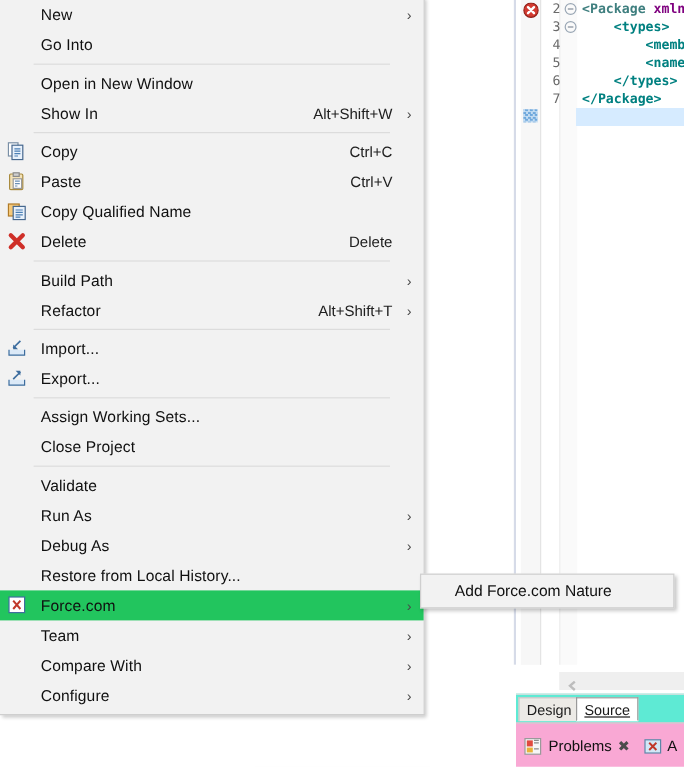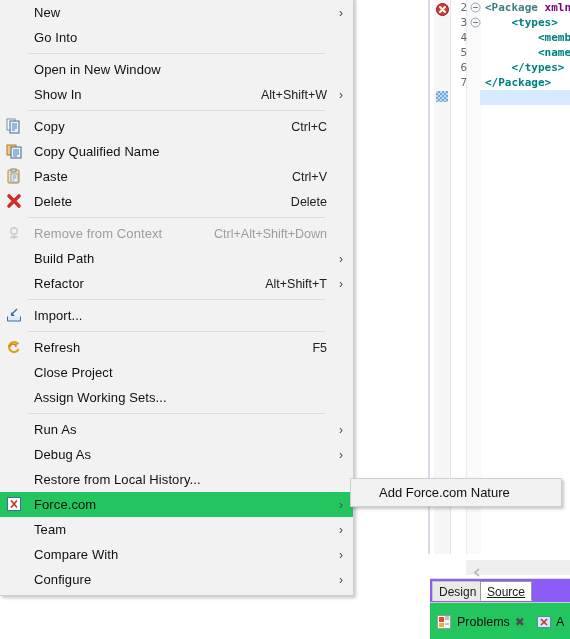--- a/index.html
+++ b/index.html
@@ -182,14 +182,6 @@
     </div>
     <div class="mi">
       <span class="ico"><svg width="16" height="16" viewBox="0 0 16 16">
-          <rect x="1" y="2" width="9" height="10" fill="#f6c97a" stroke="#b07b28"></rect>
-          <rect x="5" y="4" width="10" height="11" fill="#e8f1fb" stroke="#46688f"></rect>
-          <path d="M7 7h6M7 9h6M7 11h6M7 13h4" stroke="#4a7fb5" stroke-width="1"></path>
-        </svg></span>
-      <span class="lbl">Copy Qualified Name</span>
-    </div>
-    <div class="mi">
-      <span class="ico"><svg width="16" height="16" viewBox="0 0 16 16">
           <rect x="2" y="2" width="11" height="13" rx="1" fill="#f3e2b8" stroke="#a98b3e"></rect>
           <rect x="5" y="1" width="5" height="3" fill="#cfcfcf" stroke="#8a8a8a"></rect>
           <rect x="5" y="6" width="7" height="8" fill="#fdfdfd" stroke="#9a9a9a"></rect>
@@ -197,6 +189,14 @@
         </svg></span>
       <span class="lbl">Paste</span>
       <span class="acc">Ctrl+V</span>
+    </div>
+    <div class="mi">
+      <span class="ico"><svg width="16" height="16" viewBox="0 0 16 16">
+          <rect x="1" y="2" width="9" height="10" fill="#f6c97a" stroke="#b07b28"></rect>
+          <rect x="5" y="4" width="10" height="11" fill="#e8f1fb" stroke="#46688f"></rect>
+          <path d="M7 7h6M7 9h6M7 11h6M7 13h4" stroke="#4a7fb5" stroke-width="1"></path>
+        </svg></span>
+      <span class="lbl">Copy Qualified Name</span>
     </div>
     <div class="mi">
       <span class="ico"><svg width="16" height="16" viewBox="0 0 16 16">

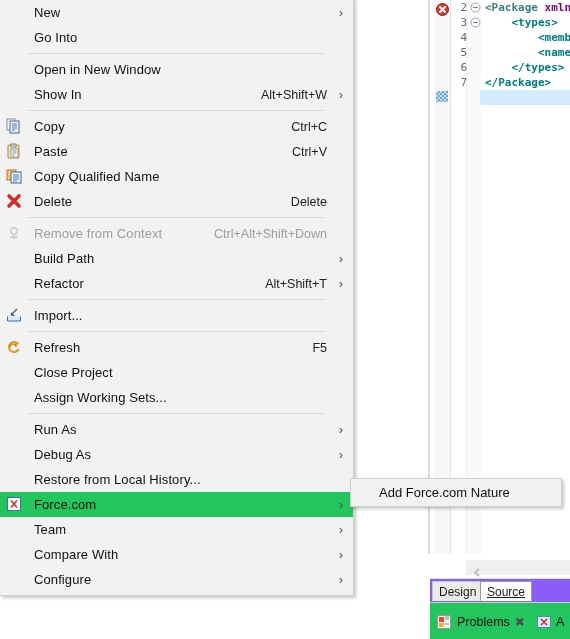--- a/index.html
+++ b/index.html
@@ -206,15 +206,6 @@
       <span class="acc">Delete</span>
     </div>
     <div class="msep"></div>
-    <div class="mi disabled">
-      <span class="ico"><svg width="16" height="16" viewBox="0 0 16 16" opacity="0.45">
-          <circle cx="8" cy="6" r="3.2" fill="none" stroke="#9a9a9a" stroke-width="1.4"></circle>
-          <path d="M4 12 L12 12" stroke="#9a9a9a" stroke-width="1.4"></path>
-          <path d="M8 9 L8 13 M6 11.5 L8 13.5 L10 11.5" stroke="#9a9a9a" stroke-width="1.2" fill="none"></path>
-        </svg></span>
-      <span class="lbl">Remove from Context</span>
-      <span class="acc">Ctrl+Alt+Shift+Down</span>
-    </div>
     <div class="mi">
       <span class="lbl">Build Path</span>
       <span class="arr">›</span>

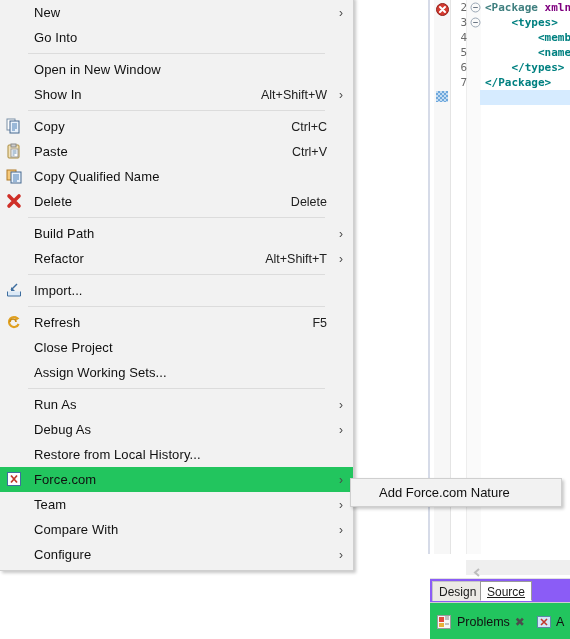--- a/index.html
+++ b/index.html
@@ -224,6 +224,14 @@
         </svg></span>
       <span class="lbl">Import...</span>
     </div>
+    <div class="mi">
+      <span class="ico"><svg width="16" height="16" viewBox="0 0 16 16">
+          <path d="M1.5 9.5 L1.5 14 L14.5 14 L14.5 9.5" fill="#dbe9f7" stroke="#3d6d9e"></path>
+          <path d="M5 9 L11 3" stroke="#3d6d9e" stroke-width="1.4"></path>
+          <path d="M11 6 L11 2 L7 2" fill="#3d6d9e"></path>
+        </svg></span>
+      <span class="lbl">Export...</span>
+    </div>
     <div class="msep"></div>
     <div class="mi">
       <span class="ico"><svg width="16" height="16" viewBox="0 0 16 16">

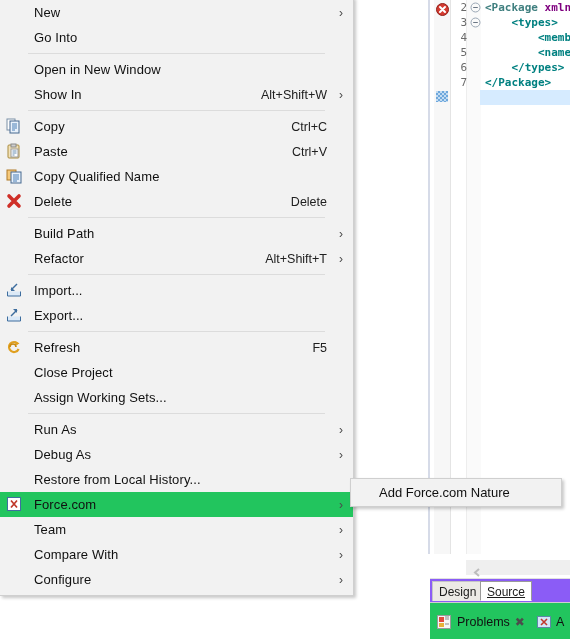--- a/index.html
+++ b/index.html
@@ -234,15 +234,6 @@
     </div>
     <div class="msep"></div>
     <div class="mi">
-      <span class="ico"><svg width="16" height="16" viewBox="0 0 16 16">
-          <path d="M12 5 A5 5 0 1 0 12.6 10" fill="none" stroke="#e0a020" stroke-width="2.2"></path>
-          <path d="M9 2 L13.5 4.5 L9.5 6.5 Z" fill="#e0a020"></path>
-          <path d="M4 8 A3 3 0 0 1 10 8" fill="none" stroke="#c98a10" stroke-width="1.6"></path>
-        </svg></span>
-      <span class="lbl">Refresh</span>
-      <span class="acc">F5</span>
-    </div>
-    <div class="mi">
       <span class="lbl">Close Project</span>
     </div>
     <div class="mi">

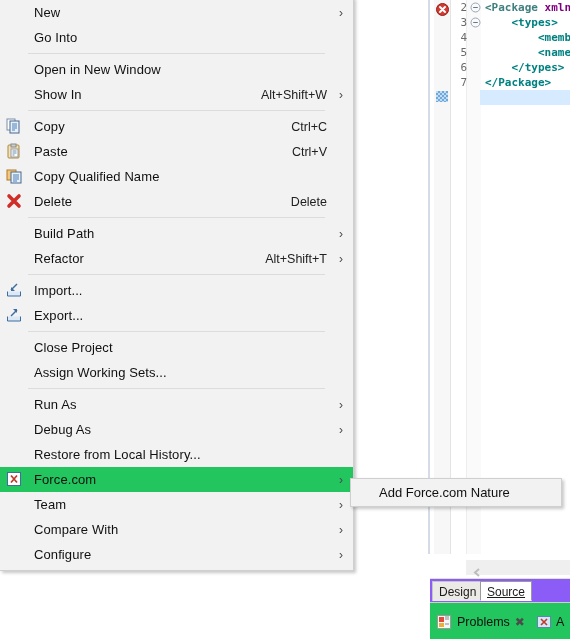--- a/index.html
+++ b/index.html
@@ -234,10 +234,10 @@
     </div>
     <div class="msep"></div>
     <div class="mi">
+      <span class="lbl">Assign Working Sets...</span>
+    </div>
+    <div class="mi">
       <span class="lbl">Close Project</span>
-    </div>
-    <div class="mi">
-      <span class="lbl">Assign Working Sets...</span>
     </div>
     <div class="msep"></div>
     <div class="mi">

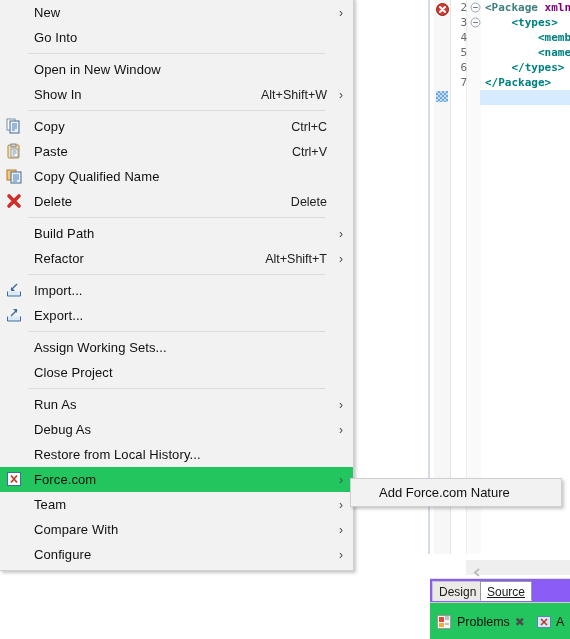--- a/index.html
+++ b/index.html
@@ -241,6 +241,9 @@
     </div>
     <div class="msep"></div>
     <div class="mi">
+      <span class="lbl">Validate</span>
+    </div>
+    <div class="mi">
       <span class="lbl">Run As</span>
       <span class="arr">›</span>
     </div>

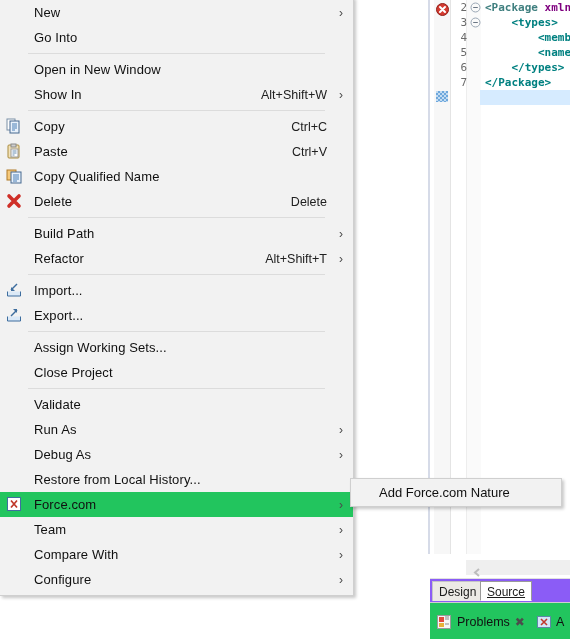--- a/index.html
+++ b/index.html
@@ -39,7 +39,7 @@
   .hscroll{position:absolute;left:466px;top:560px;width:104px;height:15px;background:#efefef;}
   .hscroll .arrow{position:absolute;left:7px;top:3px;}
   .hsep{position:absolute;left:466px;top:554px;width:104px;height:6px;background:#ffffff;}
-  .tabstrip{position:absolute;left:430px;top:578px;width:140px;height:24px;background:#8b5cf6;border-top:1px solid #e0e0e0;}
+  .tabstrip{position:absolute;left:430px;top:578px;width:140px;height:24px;background:#5eead4;border-top:1px solid #e0e0e0;}
   .etab{position:absolute;top:2px;height:20px;line-height:20px;font-size:12px;color:#1b1b1b;padding:0 6px;box-sizing:border-box;}
   .etab.inactive{background:#eceae6;border:1px solid #c5c5c5;border-bottom:none;}
   .etab.active{background:#ffffff;border:1px solid #9a9a9a;border-bottom:1px solid #ffffff;text-decoration:underline;}

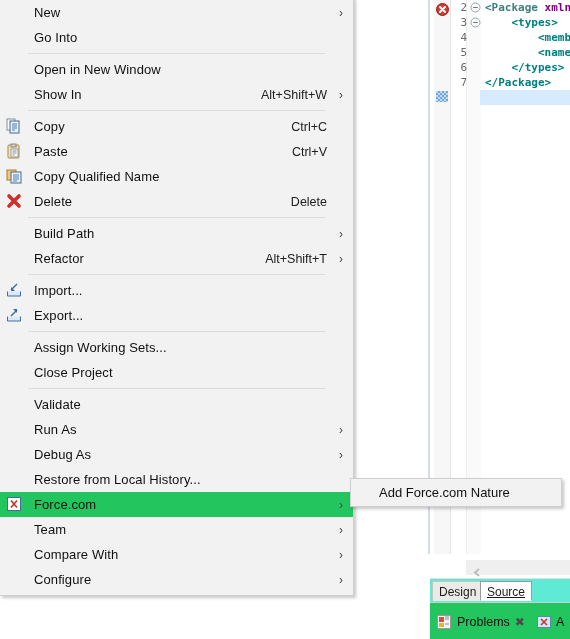--- a/index.html
+++ b/index.html
@@ -43,7 +43,7 @@
   .etab{position:absolute;top:2px;height:20px;line-height:20px;font-size:12px;color:#1b1b1b;padding:0 6px;box-sizing:border-box;}
   .etab.inactive{background:#eceae6;border:1px solid #c5c5c5;border-bottom:none;}
   .etab.active{background:#ffffff;border:1px solid #9a9a9a;border-bottom:1px solid #ffffff;text-decoration:underline;}
-  .bottomview{position:absolute;left:430px;top:602px;width:140px;height:37px;background:#22c55e;border-top:1px solid #cfcfcf;}
+  .bottomview{position:absolute;left:430px;top:602px;width:140px;height:37px;background:#f9a8d4;border-top:1px solid #cfcfcf;}
   .bv-tab{position:absolute;top:6px;height:26px;display:flex;align-items:center;font-size:12.5px;color:#111;}
   .bv-close{margin-left:5px;color:#4c4c4c;font-size:12px;}
   .left-white{position:absolute;left:358px;top:0;width:70px;height:639px;background:#ffffff;}

